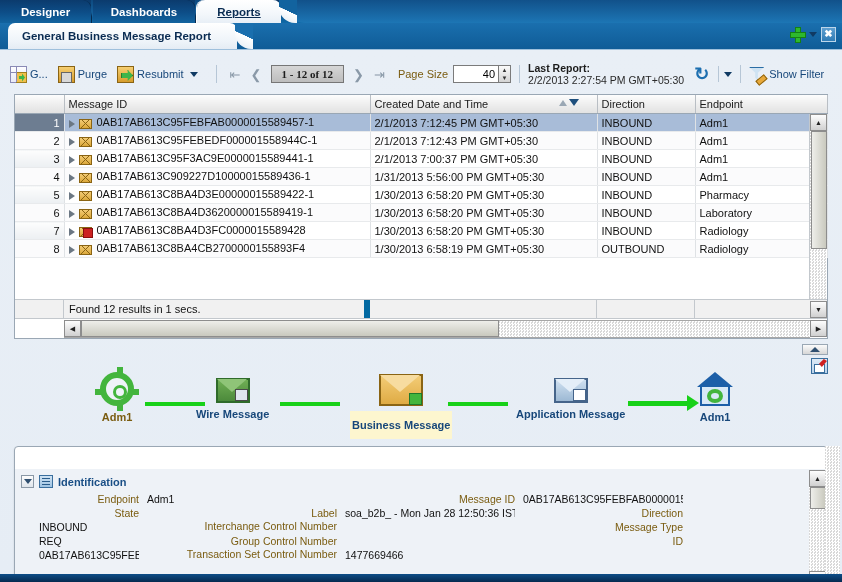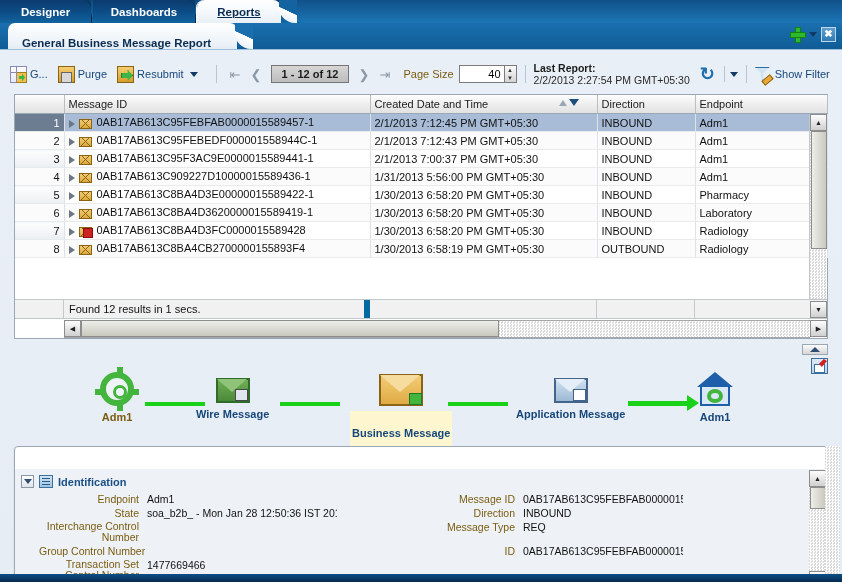--- a/index.html
+++ b/index.html
@@ -61,7 +61,7 @@
   #titletab {
     position:absolute; left:8px; top:0px; height:26px;
     padding: 0 26px 0 14px;
-    display:flex; align-items:flex-end;
+    display:flex; align-items:center;
     font-weight:bold; font-size:11.5px; color:#0a2c52;
     background: linear-gradient(180deg,#ffffff 0%,#eef4f9 70%,#e4ecf4 100%);
     border-radius: 7px 7px 0 0;

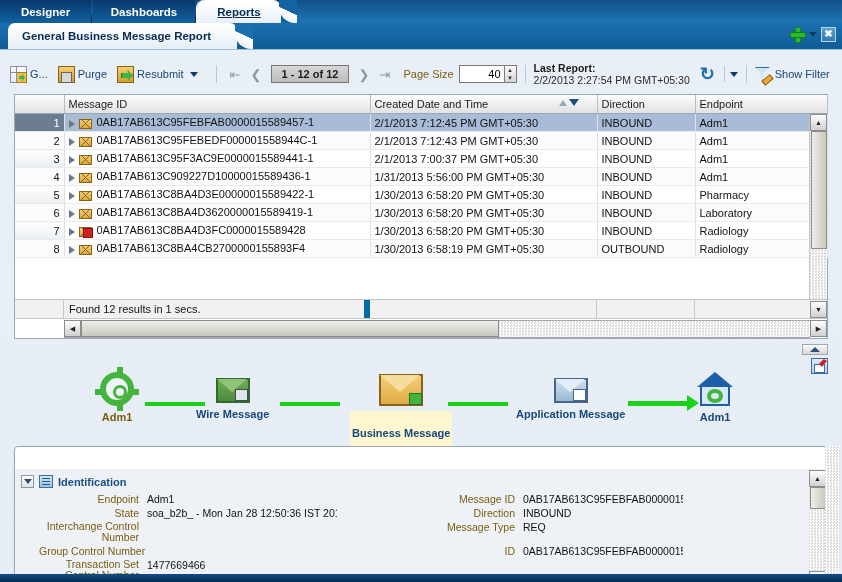--- a/index.html
+++ b/index.html
@@ -110,7 +110,7 @@
   .navbtn{ width:17px;height:17px;display:flex;align-items:center;justify-content:center;color:#8a99a8;font-size:13px;cursor:pointer;margin:0 2px;}
   .pagebox{
     border:1px solid #767676; background:linear-gradient(180deg,#d6d6d6,#bdbdbd);
-    padding:2px 10px; font-weight:bold; font-size:11px; color:#1c1c1c; margin:0 4px;
+    padding:2px 10px; font-weight:bold; font-size:11px; color:#1c1c1c; margin:0 4px;font-family:Liberation Serif, serif;
   }
   #pagesize-label{color:#7a5c10;margin-right:5px;}
   #pagesize-wrap{display:flex;align-items:center;margin-left:8px;}

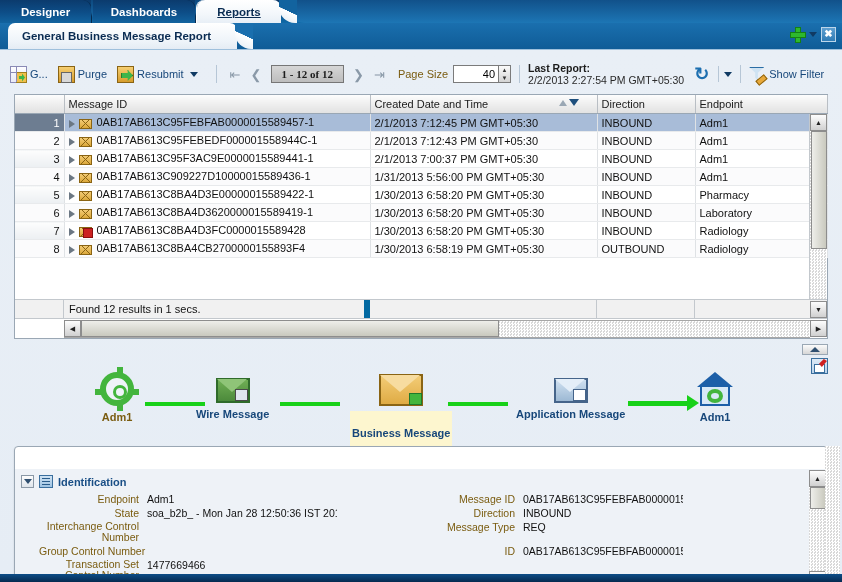--- a/index.html
+++ b/index.html
@@ -197,7 +197,7 @@
   .node .lbl{font-size:11px;font-weight:bold;margin-top:5px;}
   .lbl.blue{color:#17477a;}
   .lbl.gold{color:#7a5c10;}
-  .lbl.hl{color:#17477a;background:#fdf6cf;padding:16px 2px;}
+  .lbl.hl{color:#17477a;background:#fdf6cf;padding:8px 2px;}
   .gear{width:34px;height:34px;border-radius:50%;border:6px solid #43b53d;position:relative;background:#eef3f8;}
   .gear::before{content:"";position:absolute;left:7px;top:7px;width:8px;height:8px;border-radius:50%;background:#eef3f8;border:3px solid #43b53d;}
   .gear .tooth{position:absolute;width:6px;height:6px;background:#43b53d;}

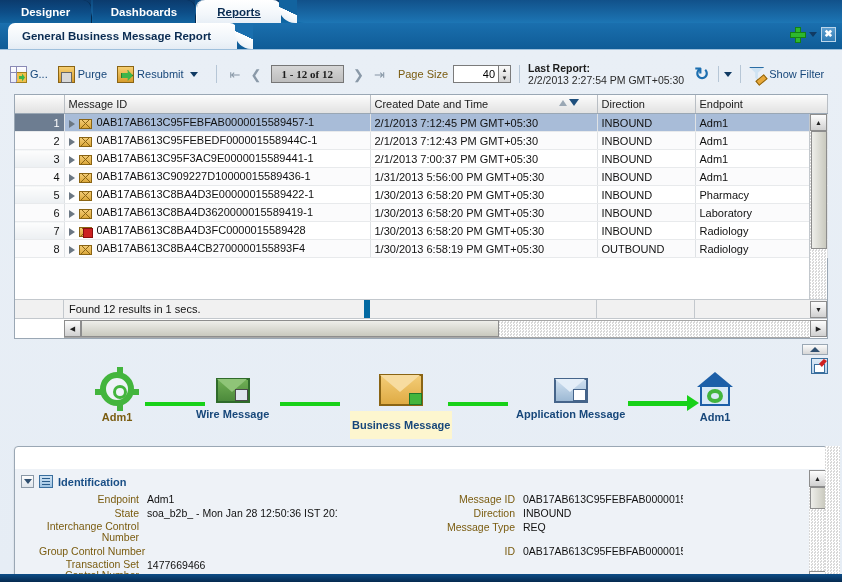--- a/index.html
+++ b/index.html
@@ -505,6 +505,7 @@
           <div class="fl">Message ID</div>
           <div class="fv">0AB17AB613C95FEBFAB0000015589457-1</div>
           <div class="fl">State</div>
+          <div class="fl">Label</div>
           <div class="fv">soa_b2b_ - Mon Jan 28 12:50:36 IST 2013 - 3</div>
           <div class="fl">Direction</div>
           <div class="fv">INBOUND</div>

